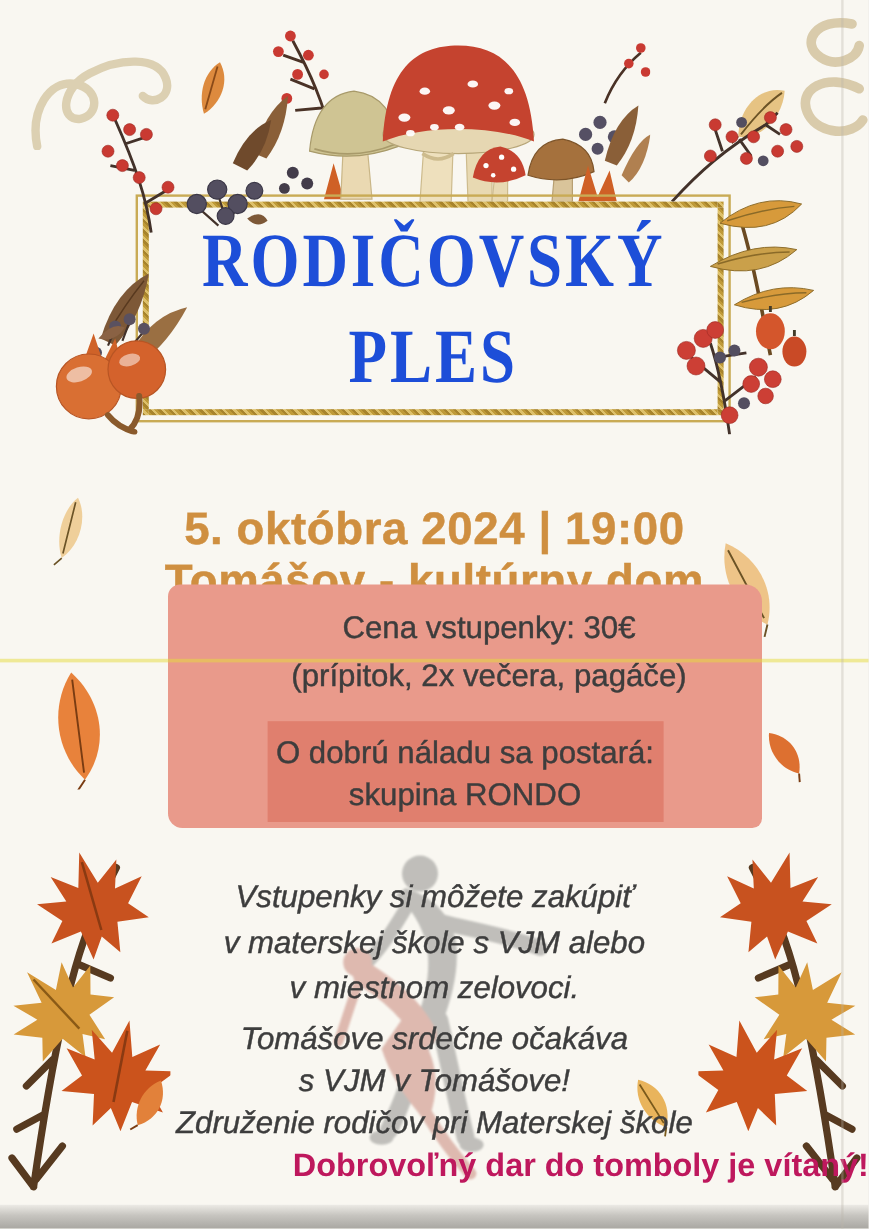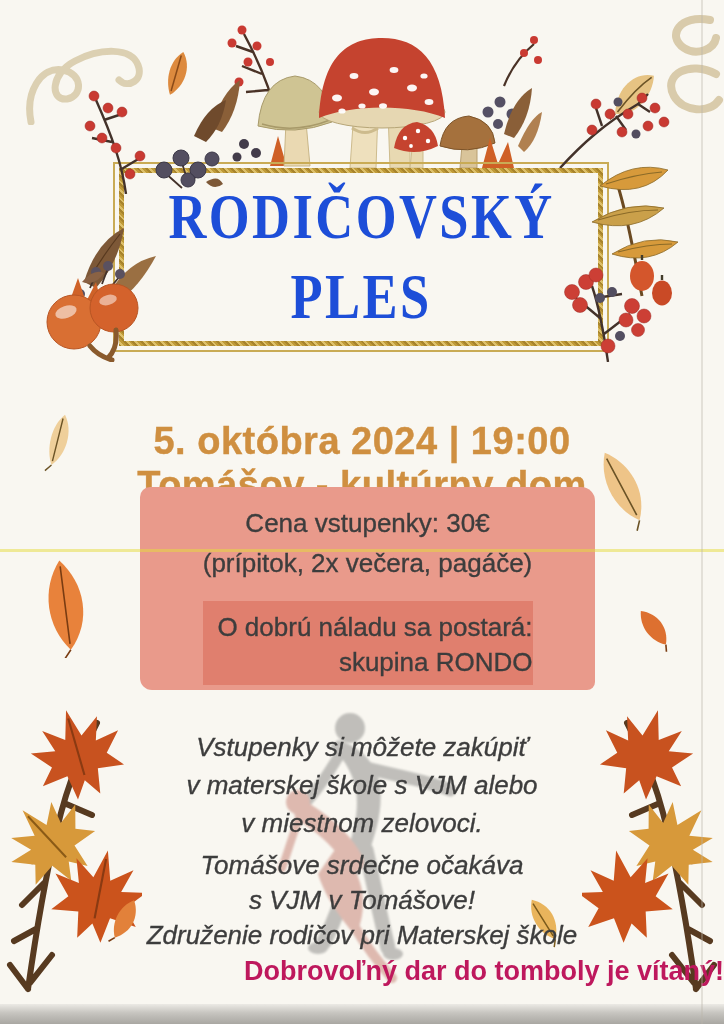--- a/index.html
+++ b/index.html
@@ -39,7 +39,7 @@
   .price-box{
     position:absolute;left:140px;top:487px;width:455px;height:203px;
     background:#e99a8b;border-radius:10px 14px 8px 12px;
-    text-align:center;color:#3d3d3d;z-index:1;
+    text-align:center;color:#3d3d3d;z-index:1;padding-left:40px;
   }
   .price-box p{margin:0;font-size:26px;line-height:40px;-webkit-text-stroke:.35px #3d3d3d;}
   .price-text{padding-top:16px;}

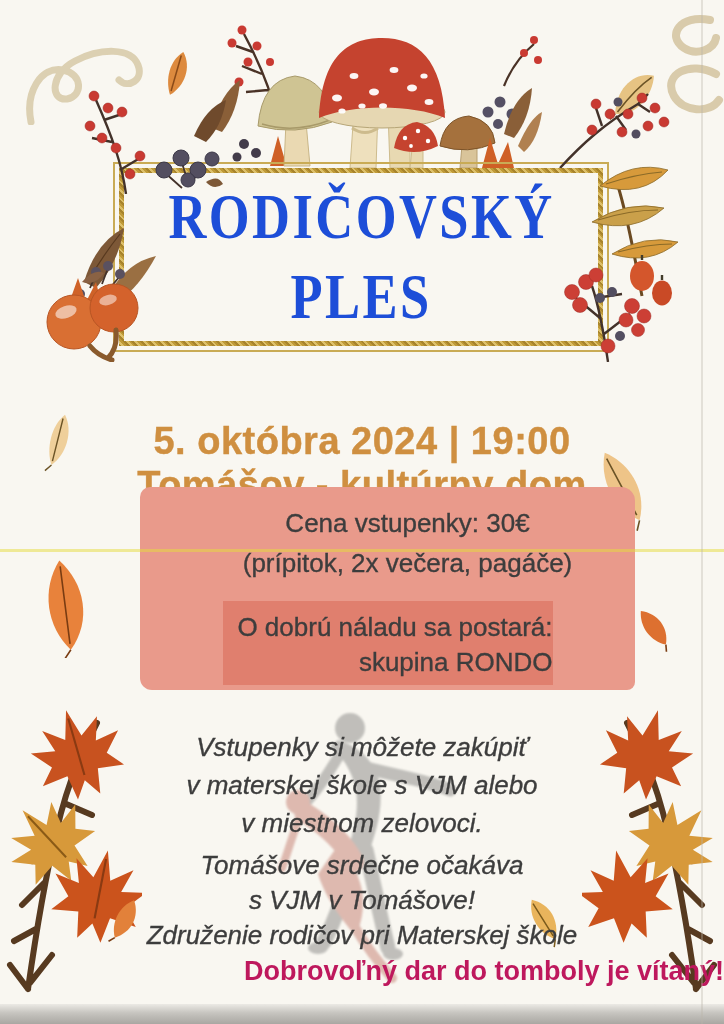--- a/index.html
+++ b/index.html
@@ -47,7 +47,7 @@
     position:absolute;left:50%;transform:translateX(-50%);top:114px;
     width:330px;height:84px;background:#e07f6e;
   }
-  .music-box p{line-height:35px;text-align:right;}
+  .music-box p{line-height:35px;}
   .music-box p:first-child{padding-top:9px;}
   
   .para{

